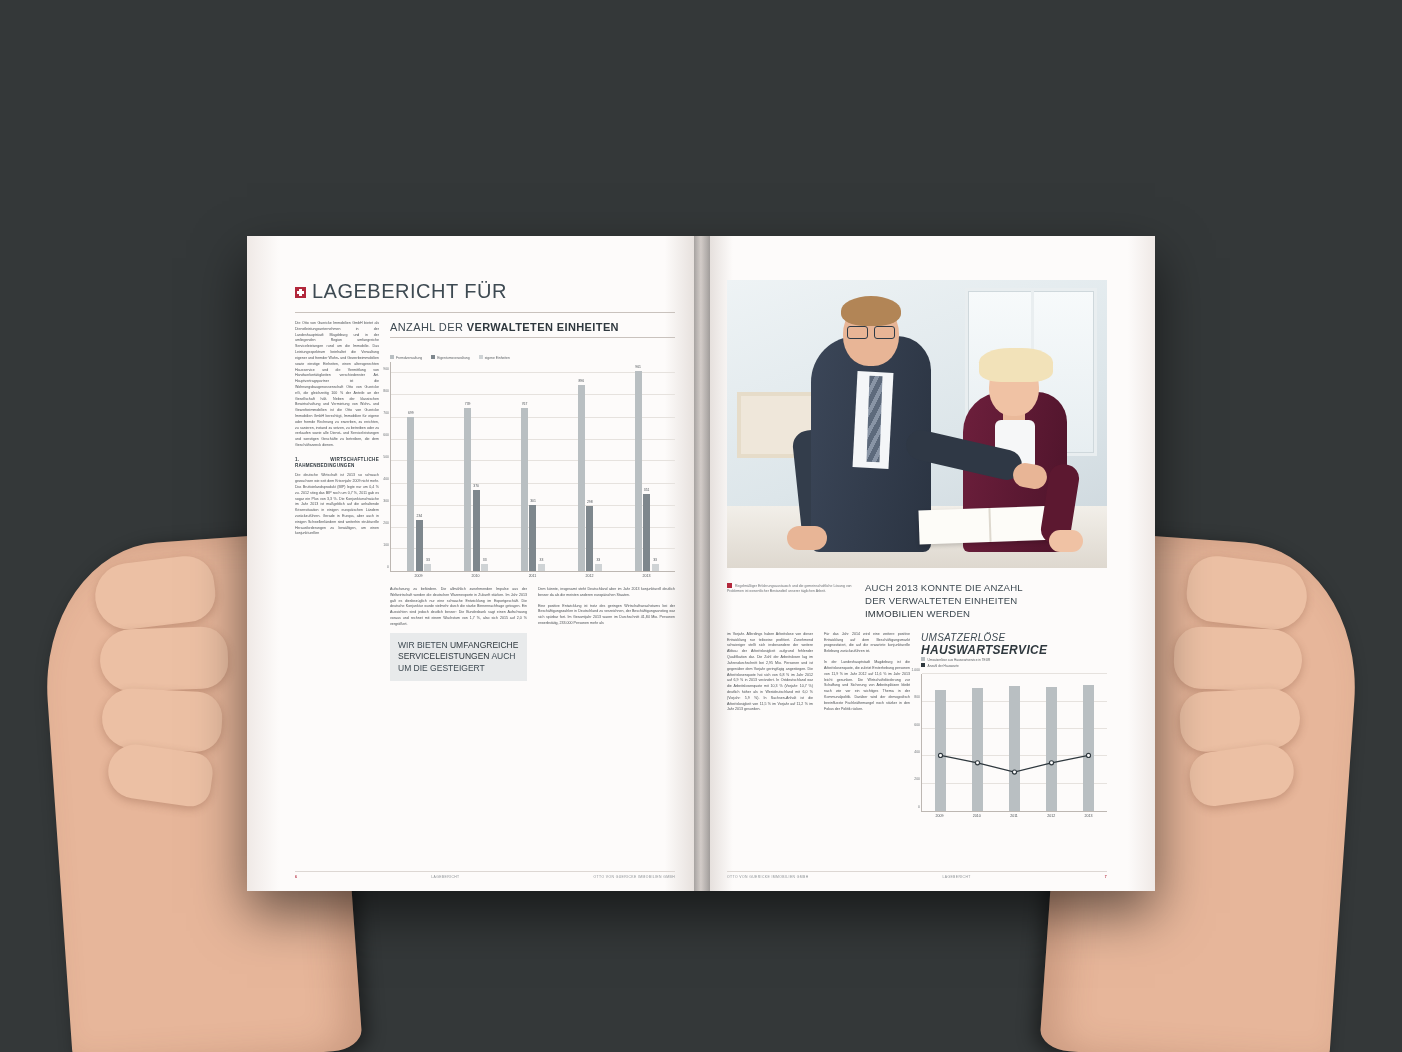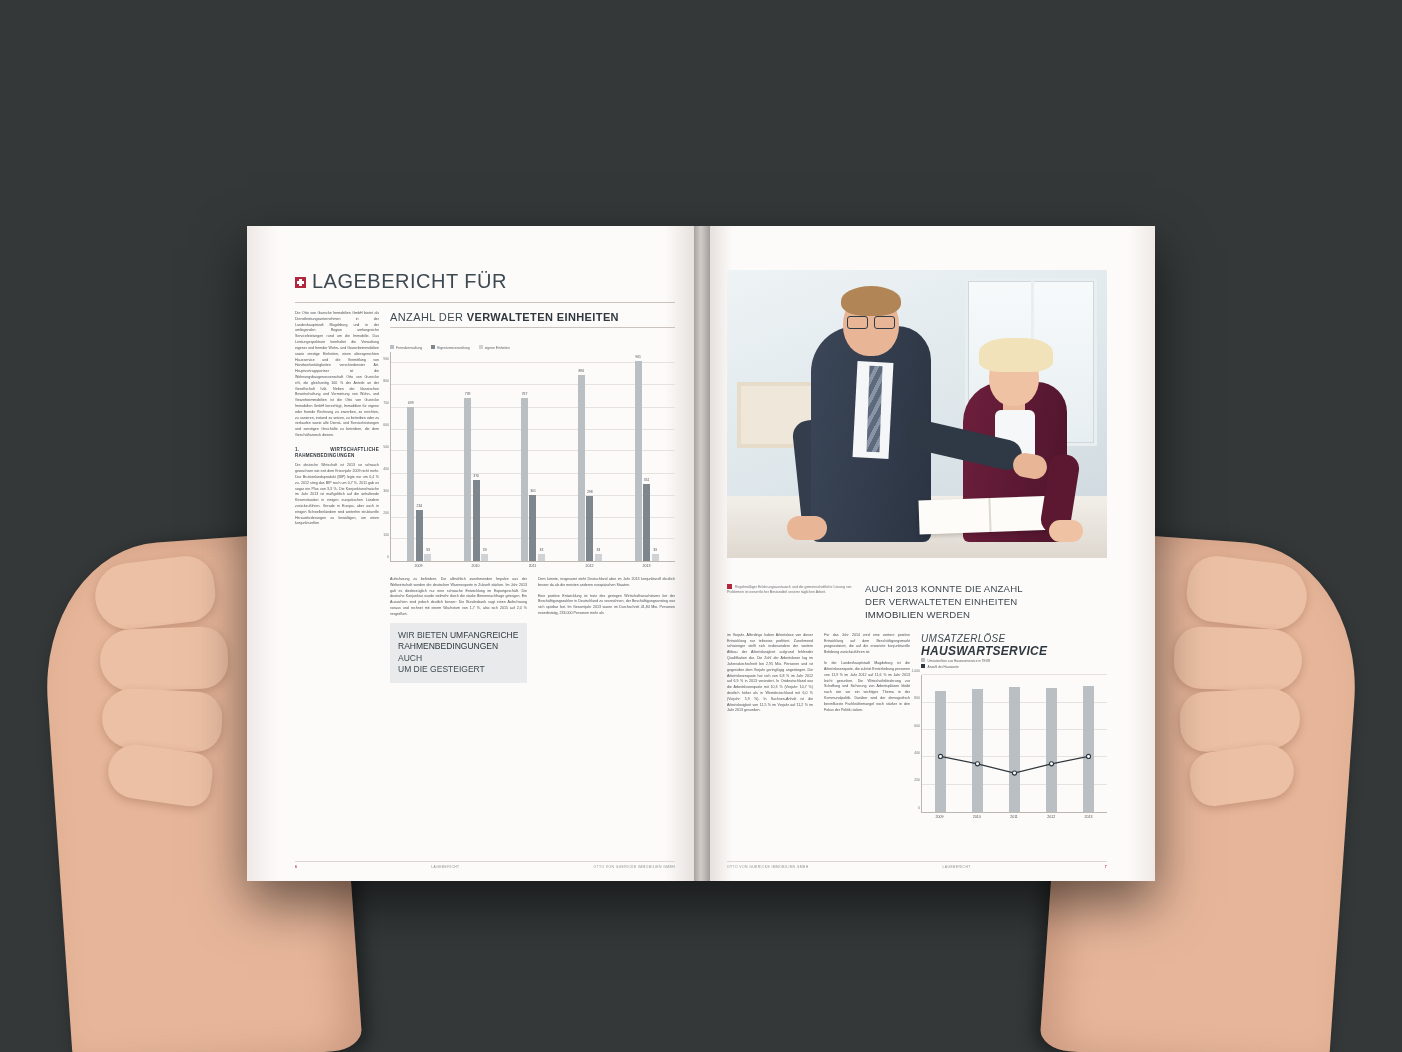--- a/index.html
+++ b/index.html
@@ -44,7 +44,7 @@
   
   .magazine {
     position: absolute;
-    left: 247px; top: 226px;
+    left: 247px; top: 236px;
     width: 908px; height: 655px;
     display: flex;
     box-shadow: 0 22px 50px rgba(0,0,0,.55);

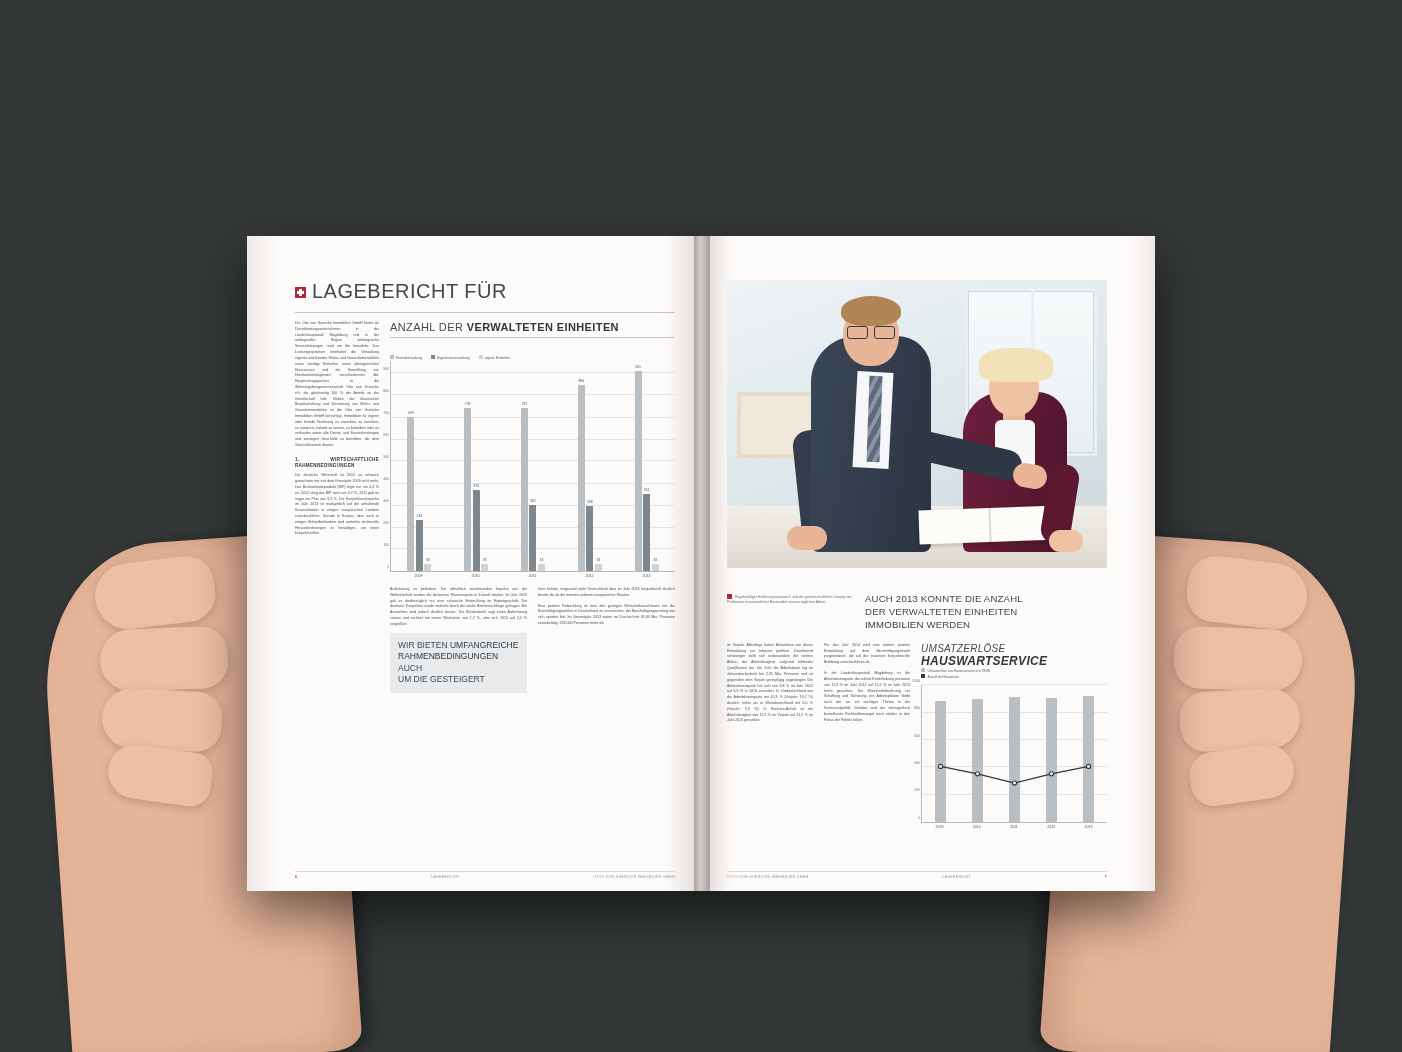--- a/index.html
+++ b/index.html
@@ -193,7 +193,7 @@
   .wom-arm{position:absolute;left:318px;top:184px;width:30px;height:80px;background:#5c1830;border-radius:14px;transform:rotate(9deg);}
   .wom-hand{position:absolute;left:322px;top:250px;width:34px;height:22px;background:#f0c2a4;border-radius:11px;}
 
-  .caption-row { display:flex; gap:10px; margin-top:25px; align-items:flex-start; }
+  .caption-row { display:flex; gap:10px; margin-top:14px; align-items:flex-start; }
   .caption {
     width:128px; font-size:3.5px; color:#6a6f73; line-height:1.55;
   }

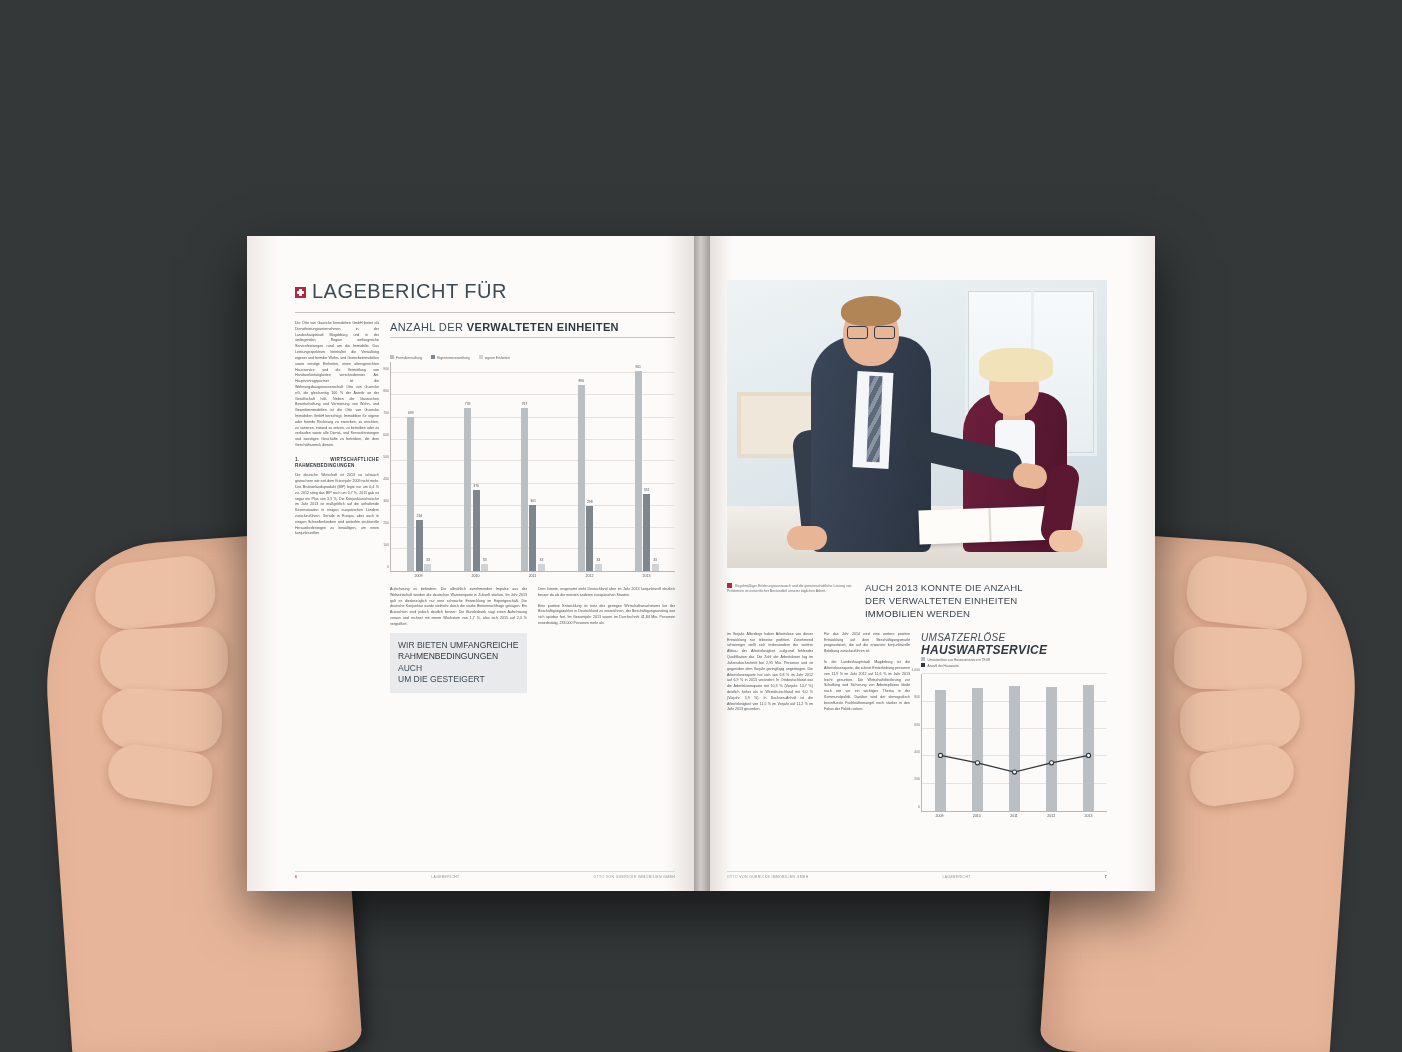--- a/index.html
+++ b/index.html
@@ -343,7 +343,7 @@
             <p>Aufschwung zu befördern. Die allmählich zunehmenden Impulse aus der Weltwirtschaft werden die deutschen Warenexporte in Zukunft stärken. Im Jahr 2013 galt es diesbezüglich nur eine schwache Entwicklung im Exportgeschäft. Die deutsche Konjunktur wurde vielmehr durch die starke Binnennachfrage getragen. Ein Aussichten sind jedoch deutlich besser: Die Bundesbank sagt einen Aufschwung voraus und rechnet mit einem Wachstum von 1,7 %, also sich 2015 auf 2,0 % vergrößert.</p>
             <div class="band">
               <span>WIR BIETEN </span><b>UMFANGREICHE</b><br>
-              <b>RAHMENBEDINGUNGEN</b><span> AUCH</span><br>
+              <b>SERVICELEISTUNGEN</b><span> AUCH</span><br>
               <span>UM DIE GESTEIGERT</span>
             </div>
           </div>

